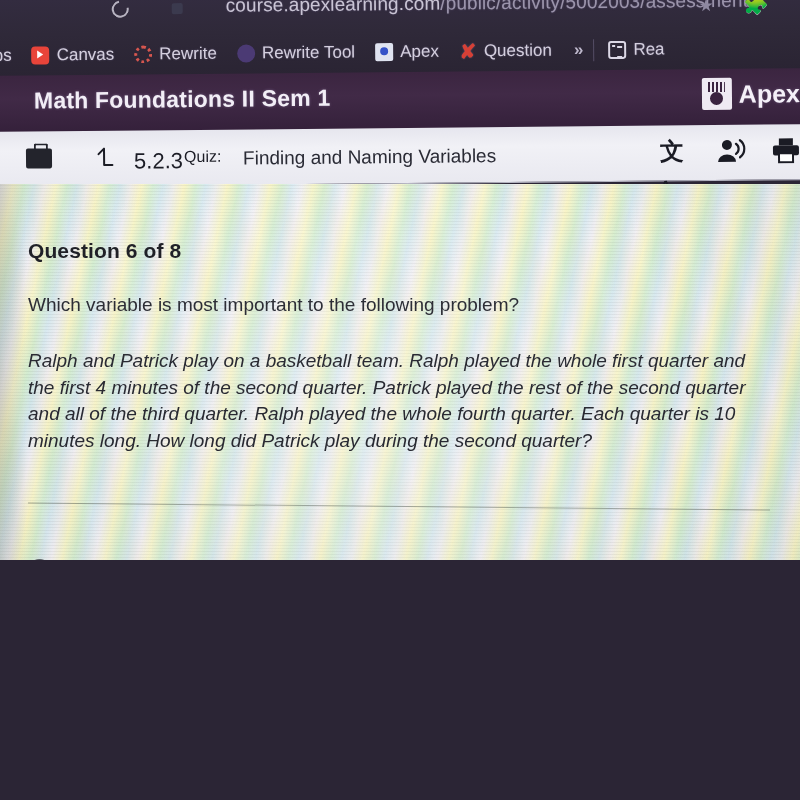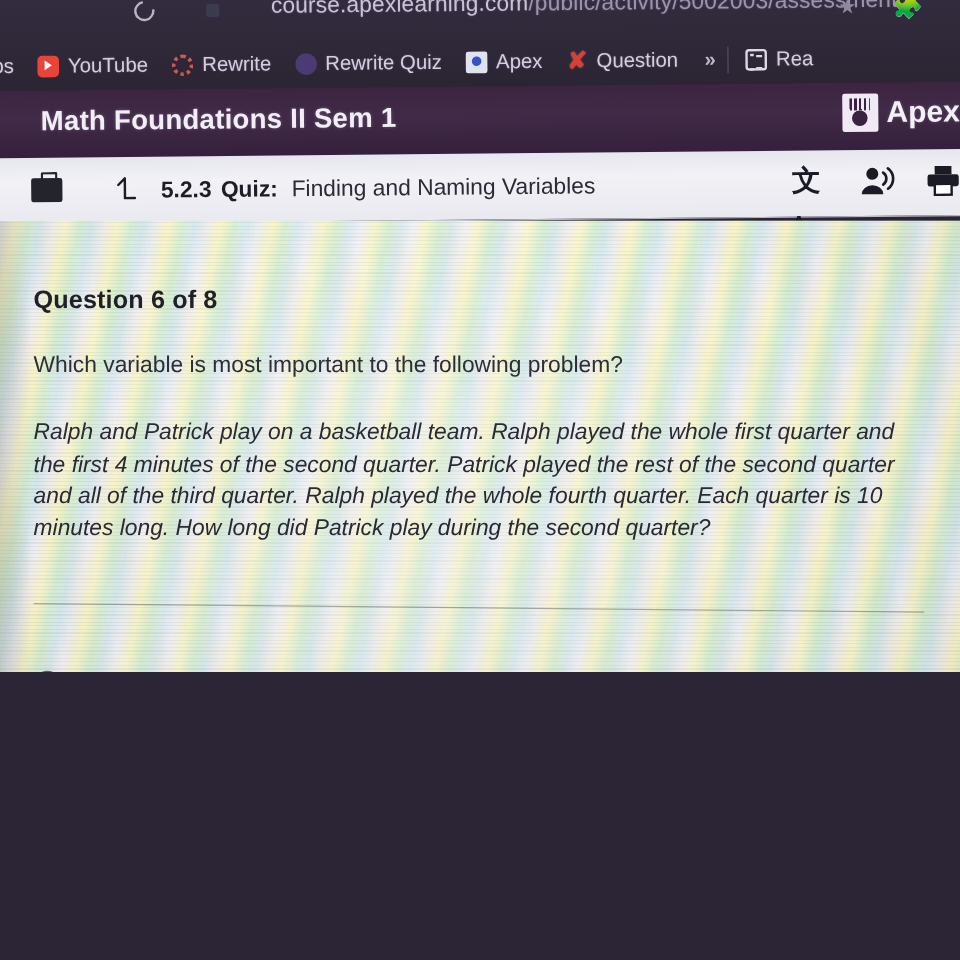--- a/index.html
+++ b/index.html
@@ -341,7 +341,7 @@
       </div>
       <div class="bm">
         <span class="ico ico-yt"></span>
-        <span>YouTube</span>
+        <span>Canvas</span>
       </div>
       <div class="bm">
         <span class="ico ico-canvas"></span>

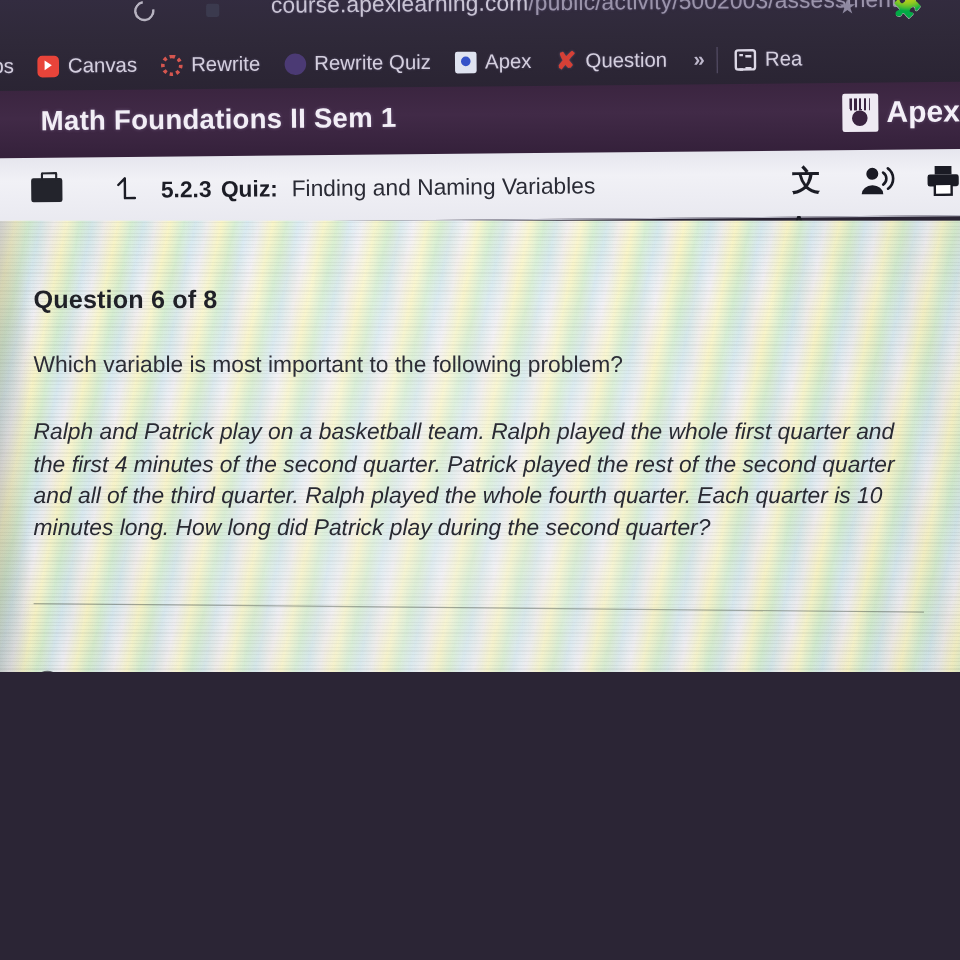--- a/index.html
+++ b/index.html
@@ -349,7 +349,7 @@
       </div>
       <div class="bm">
         <span class="ico ico-rewrite"></span>
-        <span>Rewrite Quiz</span>
+        <span>Rewrite Tool</span>
       </div>
       <div class="bm">
         <span class="ico ico-apex"></span>

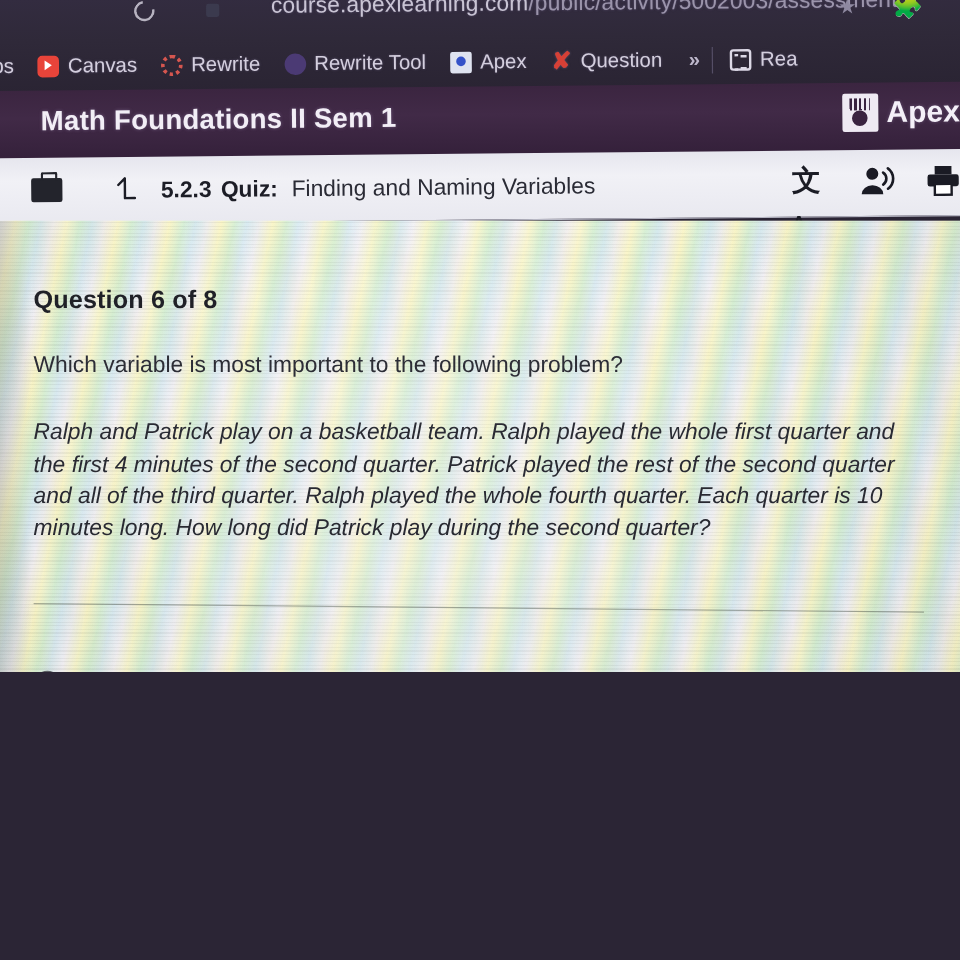--- a/index.html
+++ b/index.html
@@ -188,7 +188,7 @@
   }
   .lesson-id {
     position: absolute; left: 140px; top: 18px;
-    font-size: 19px; font-weight: bold; color: #1c1d26;
+    font-size: 22px; font-weight: normal; color: #1c1d26;
     white-space: nowrap;
   }
   .lesson-kind {

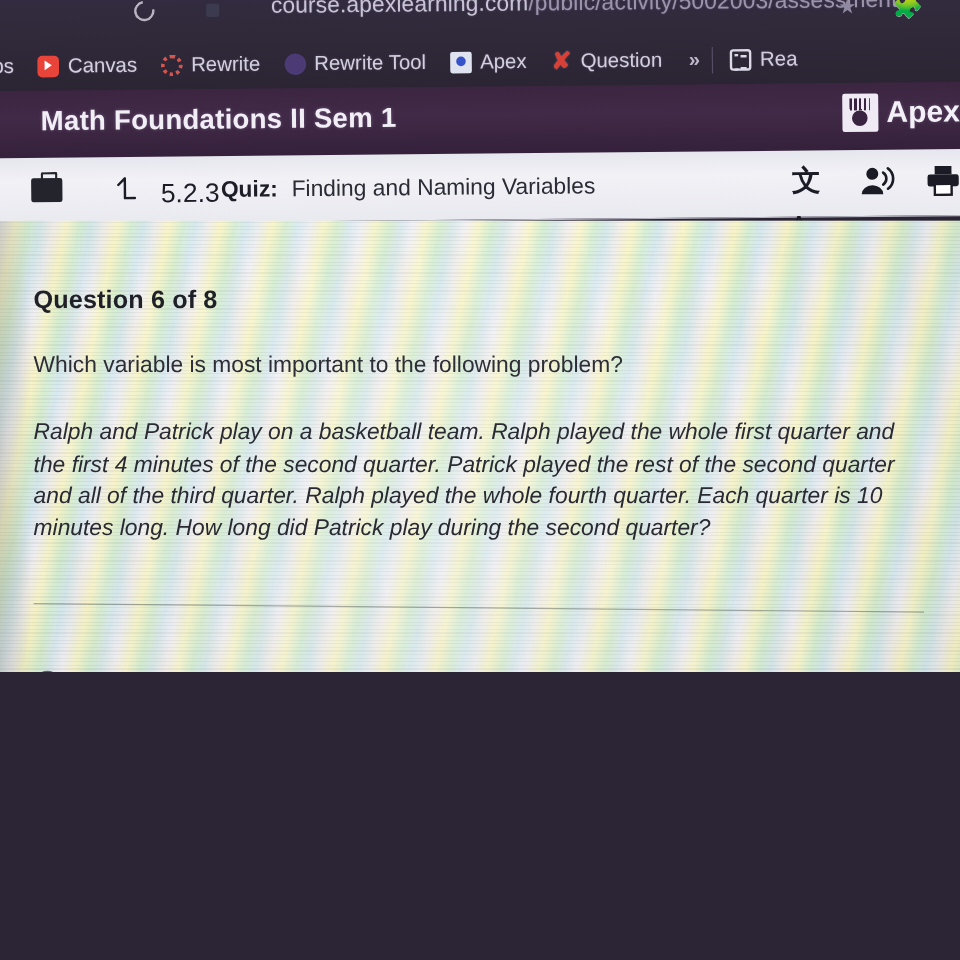--- a/index.html
+++ b/index.html
@@ -193,7 +193,7 @@
   }
   .lesson-kind {
     position: absolute; left: 190px; top: 18px;
-    font-size: 19px; font-weight: bold; color: #1c1d26;
+    font-size: 16px; font-weight: normal; color: #1c1d26;
     white-space: nowrap;
   }
   .lesson-name {

